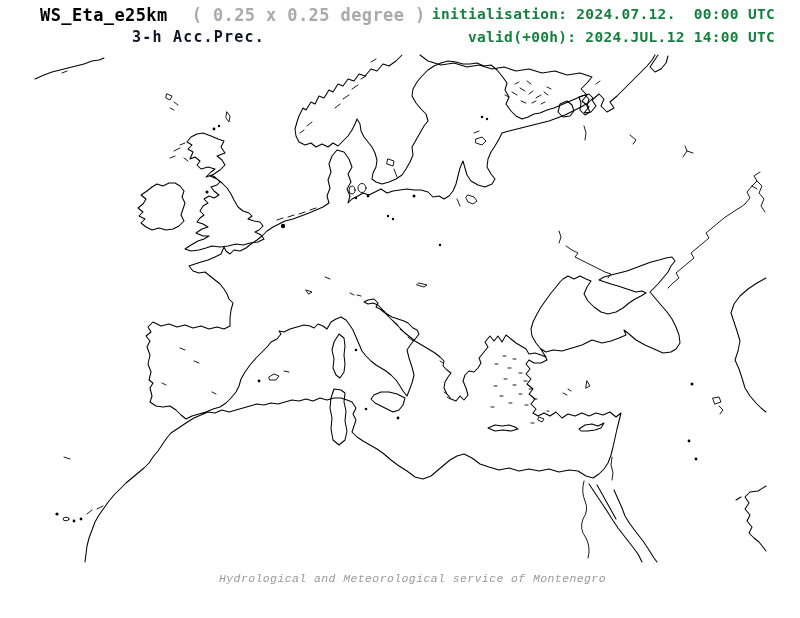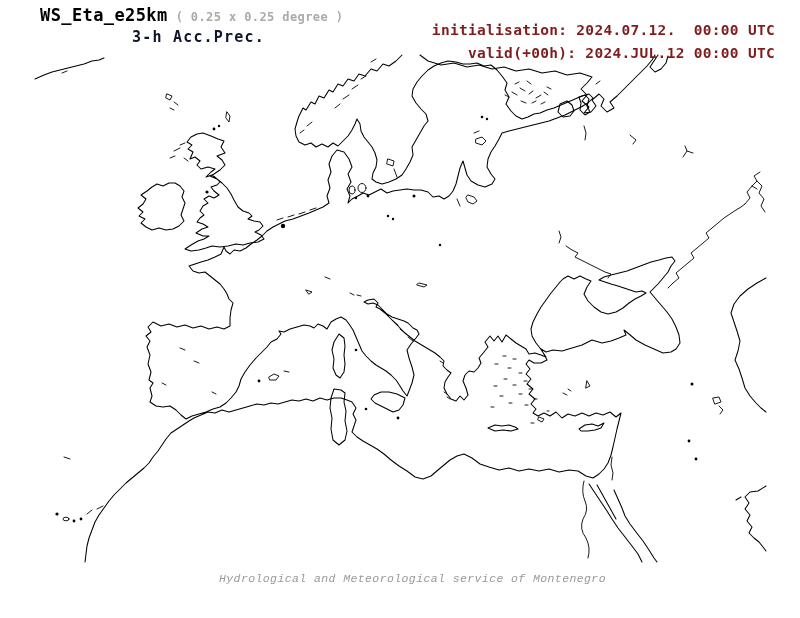--- a/index.html
+++ b/index.html
@@ -10,7 +10,7 @@
   .map-svg{position:absolute;left:0;top:0;}
   .hdr-left{position:absolute;left:40px;top:5px;display:flex;align-items:baseline;white-space:pre;}
   .model{font-weight:bold;font-size:17px;letter-spacing:.4px;color:#000;}
-  .res{font-weight:bold;font-size:12px;letter-spacing:.4px;color:#aaaaaa;margin-left:8px;}
+  .res{font-weight:bold;font-size:17px;letter-spacing:.4px;color:#aaaaaa;margin-left:24px;}
   .product{position:absolute;left:132px;top:28px;font-weight:bold;font-size:15px;letter-spacing:1.2px;color:#0f172a;white-space:pre;}
   .run-line{position:absolute;right:25px;text-align:right;font-weight:bold;font-size:14.5px;letter-spacing:.3px;color:#7f1d1d;white-space:pre;margin-top:16px;}
   .run-init{top:6px;}

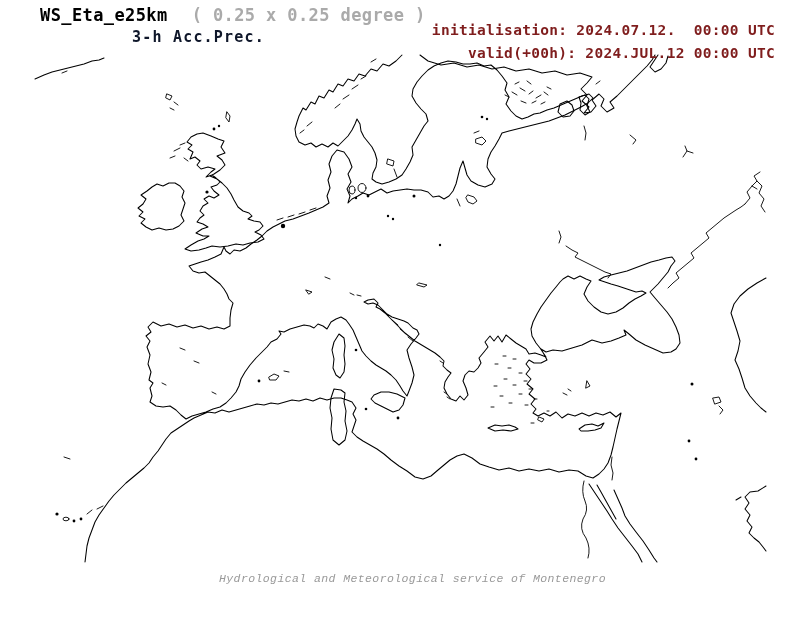--- a/index.html
+++ b/index.html
@@ -12,7 +12,7 @@
   .model{font-weight:bold;font-size:17px;letter-spacing:.4px;color:#000;}
   .res{font-weight:bold;font-size:17px;letter-spacing:.4px;color:#aaaaaa;margin-left:24px;}
   .product{position:absolute;left:132px;top:28px;font-weight:bold;font-size:15px;letter-spacing:1.2px;color:#0f172a;white-space:pre;}
-  .run-line{position:absolute;right:25px;text-align:right;font-weight:bold;font-size:14.5px;letter-spacing:.3px;color:#7f1d1d;white-space:pre;margin-top:16px;}
+  .run-line{position:absolute;right:25px;text-align:right;font-weight:bold;font-size:14.5px;letter-spacing:.3px;color:#15803d;white-space:pre;}
   .run-init{top:6px;}
   .run-valid{top:29px;}
   .credit{

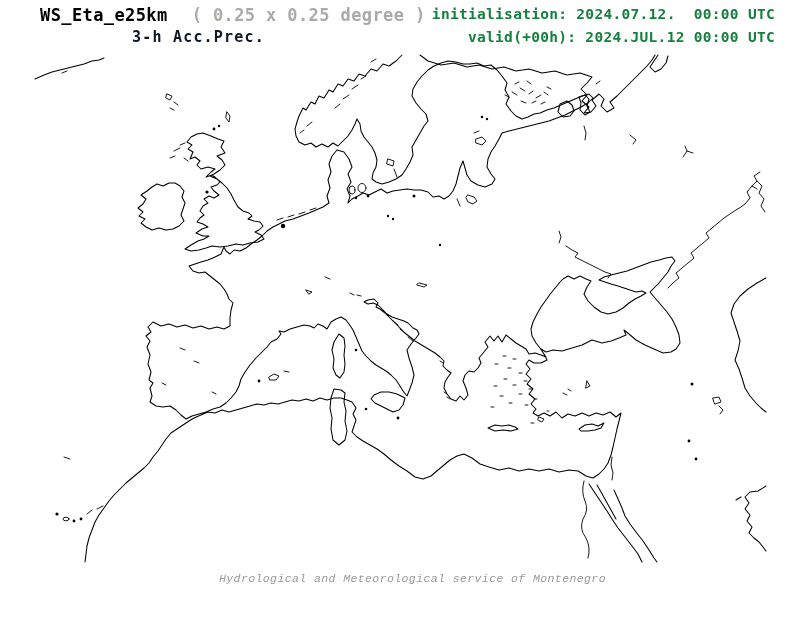--- a/index.html
+++ b/index.html
@@ -257,7 +257,7 @@
   <div class="product">3-h Acc.Prec.</div>
 
   <div class="run-line run-init">initialisation: 2024.07.12.  00:00 UTC</div>
-  <div class="run-line run-valid">valid(+00h): 2024.JUL.12 00:00 UTC</div>
+  <div class="run-line run-valid">valid(+00h): 2024.JUL.12 14:00 UTC</div>
 
   <div class="credit">Hydrological and Meteorological service of Montenegro</div>
 

